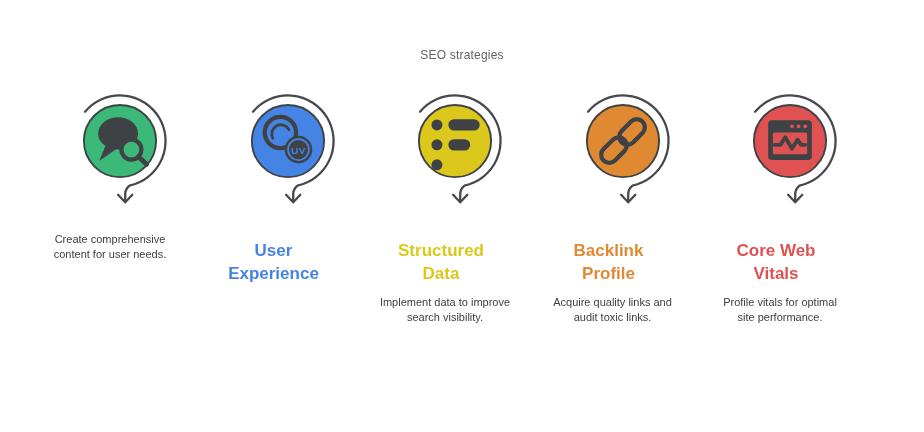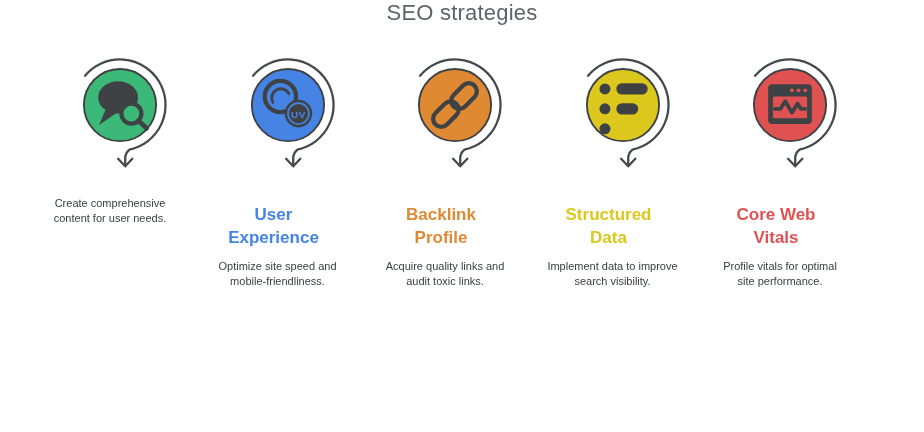--- a/index.html
+++ b/index.html
@@ -9,8 +9,8 @@
     font-family:"Liberation Sans", sans-serif;
   }
   .page-title{
-    text-align:center;
-    font-size:22px;color:var(--heading,#5f6368);letter-spacing:.2px;
+    padding-top:48px;text-align:center;
+    font-size:12px;color:var(--heading,#5f6368);letter-spacing:.2px;
   }
   .columns{
     display:flex;justify-content:space-between;

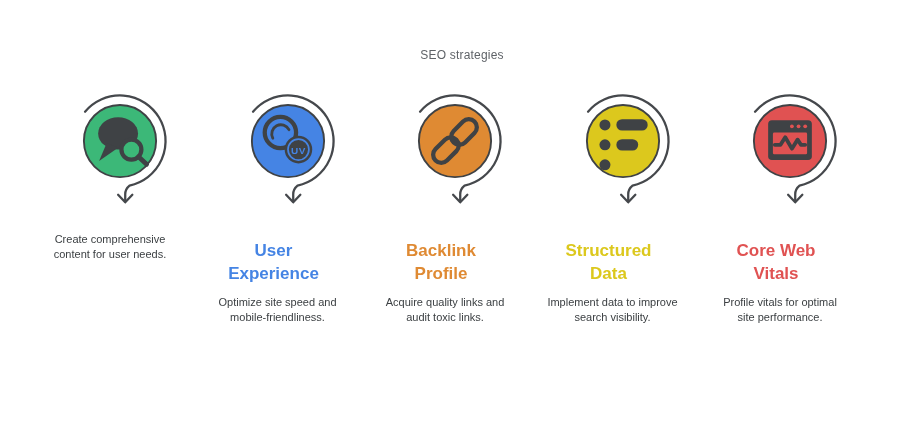--- a/index.html
+++ b/index.html
@@ -81,20 +81,6 @@
       <svg class="unit-svg" viewBox="0 0 160 150">
         <path class="ring" d="M 43.2 33.1 A 48 48 0 1 1 90 110.9 Q 85.5 114.5 85.5 120 L 85.5 127"></path>
         <path class="ring" d="M 78 120.5 L 85.5 128.5 L 93 120.5"></path>
-        <circle class="disc" cx="80" cy="64" r="38" style="fill: rgb(223, 138, 51);"></circle>
-        <g transform="rotate(-45 80 64)">
-          <rect x="51" y="55.5" width="31" height="17" rx="8.5" class="glyph-stroke" stroke-width="4.5"></rect>
-          <rect x="78" y="55.5" width="31" height="17" rx="8.5" class="glyph-stroke" stroke-width="4.5"></rect>
-        </g>
-      </svg>
-      <div class="item-title tw-narrow" style="color: rgb(223, 138, 51);">Backlink Profile</div>
-      <div class="item-desc">Acquire quality links and audit toxic links.</div>
-    </div>
-
-    <div class="col">
-      <svg class="unit-svg" viewBox="0 0 160 150">
-        <path class="ring" d="M 43.2 33.1 A 48 48 0 1 1 90 110.9 Q 85.5 114.5 85.5 120 L 85.5 127"></path>
-        <path class="ring" d="M 78 120.5 L 85.5 128.5 L 93 120.5"></path>
         <circle class="disc" cx="80" cy="64" r="38" style="fill: rgb(220, 200, 29);"></circle>
         <g>
           <circle class="glyph" cx="61" cy="47" r="5.8"></circle>
@@ -106,6 +92,20 @@
       </svg>
       <div class="item-title tw-narrow" style="color: rgb(220, 200, 29);">Structured Data</div>
       <div class="item-desc">Implement data to improve search visibility.</div>
+    </div>
+
+    <div class="col">
+      <svg class="unit-svg" viewBox="0 0 160 150">
+        <path class="ring" d="M 43.2 33.1 A 48 48 0 1 1 90 110.9 Q 85.5 114.5 85.5 120 L 85.5 127"></path>
+        <path class="ring" d="M 78 120.5 L 85.5 128.5 L 93 120.5"></path>
+        <circle class="disc" cx="80" cy="64" r="38" style="fill: rgb(223, 138, 51);"></circle>
+        <g transform="rotate(-45 80 64)">
+          <rect x="51" y="55.5" width="31" height="17" rx="8.5" class="glyph-stroke" stroke-width="4.5"></rect>
+          <rect x="78" y="55.5" width="31" height="17" rx="8.5" class="glyph-stroke" stroke-width="4.5"></rect>
+        </g>
+      </svg>
+      <div class="item-title tw-narrow" style="color: rgb(223, 138, 51);">Backlink Profile</div>
+      <div class="item-desc">Acquire quality links and audit toxic links.</div>
     </div>
 
     <div class="col">

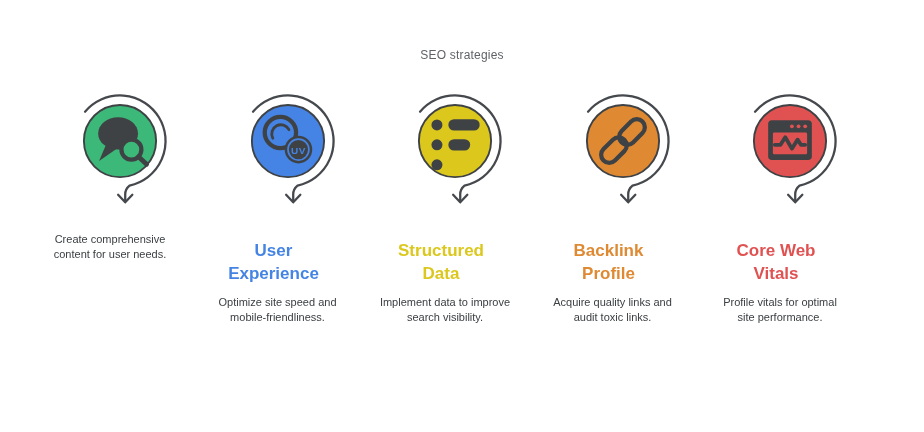--- a/index.html
+++ b/index.html
@@ -74,7 +74,6 @@
         </g>
       </svg>
       <div class="item-title tw-narrow" style="color: rgb(69, 132, 228);">User Experience</div>
-      <div class="item-desc">Optimize site speed and mobile-friendliness.</div>
     </div>
 
     <div class="col">

